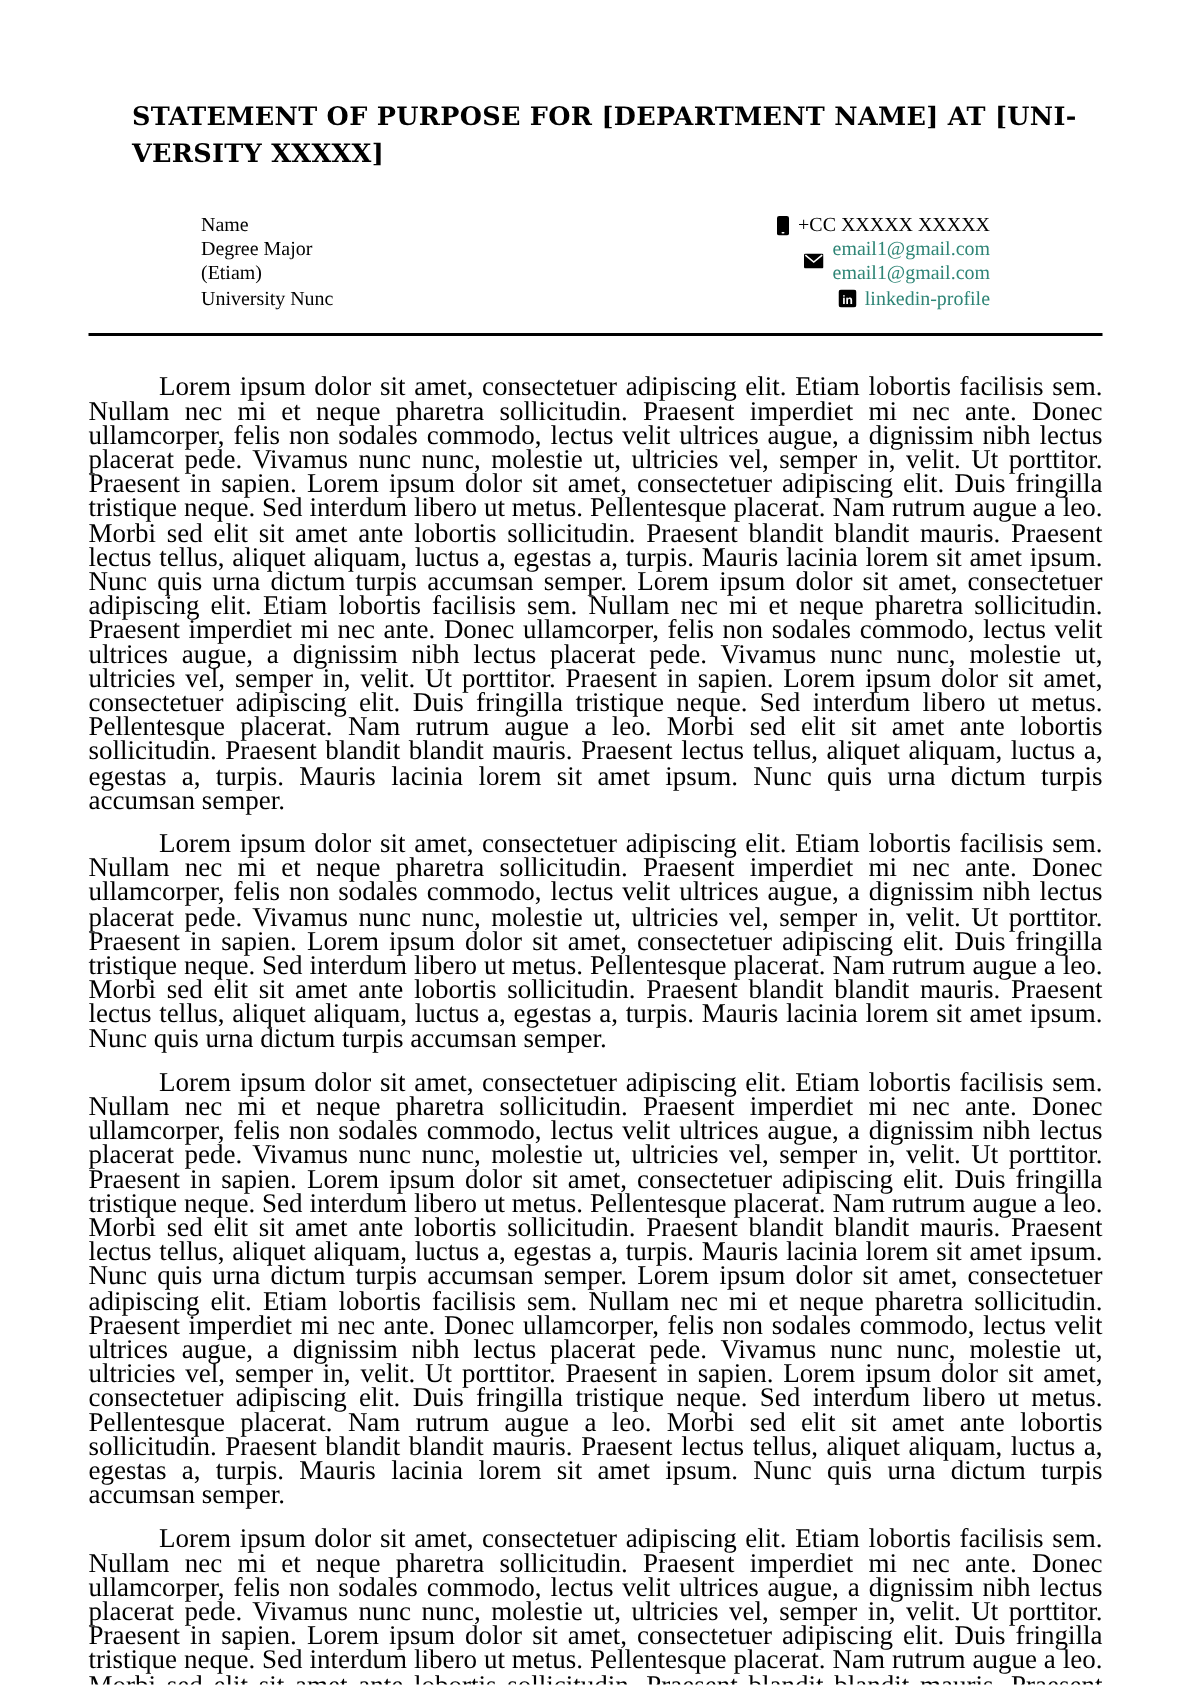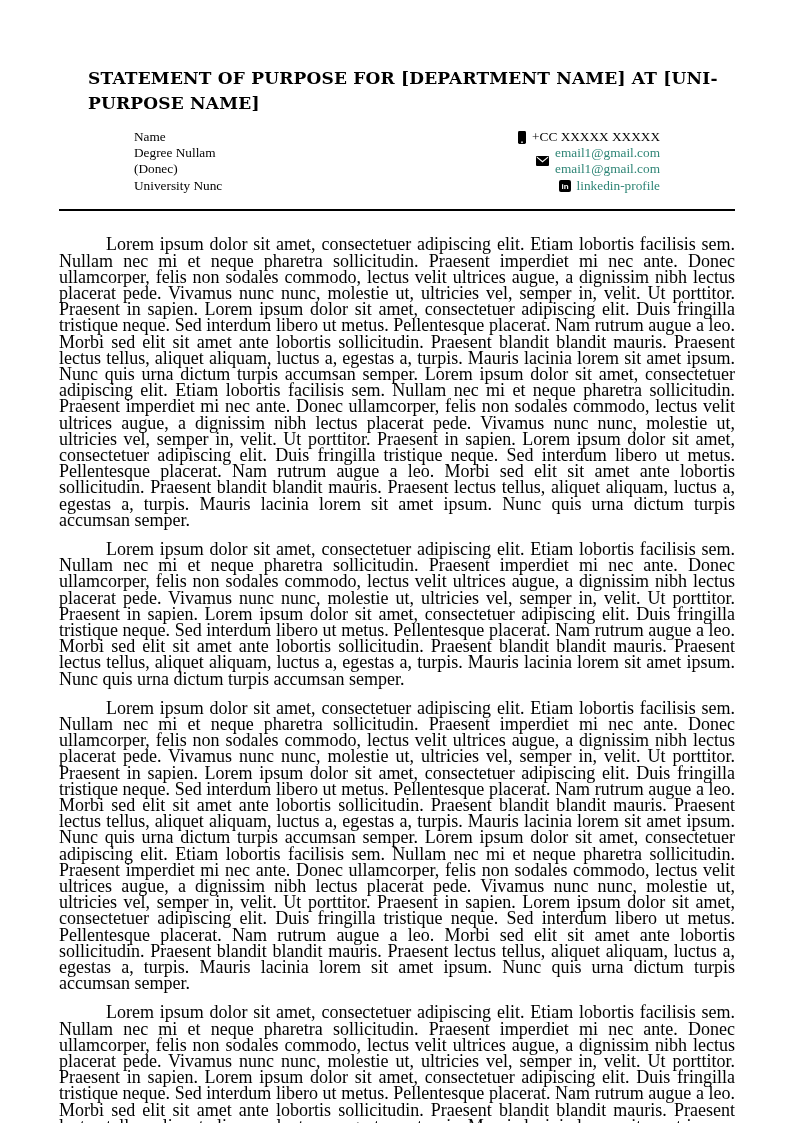--- a/index.html
+++ b/index.html
@@ -93,7 +93,7 @@
 
   <h1 class="title">
     <span class="title-line">STATEMENT OF PURPOSE FOR [DEPARTMENT NAME] AT [UNI-</span>
-    <span class="title-line">PURPOSE NAME]</span>
+    <span class="title-line">VERSITY XXXXX]</span>
   </h1>
 
   <div class="header">

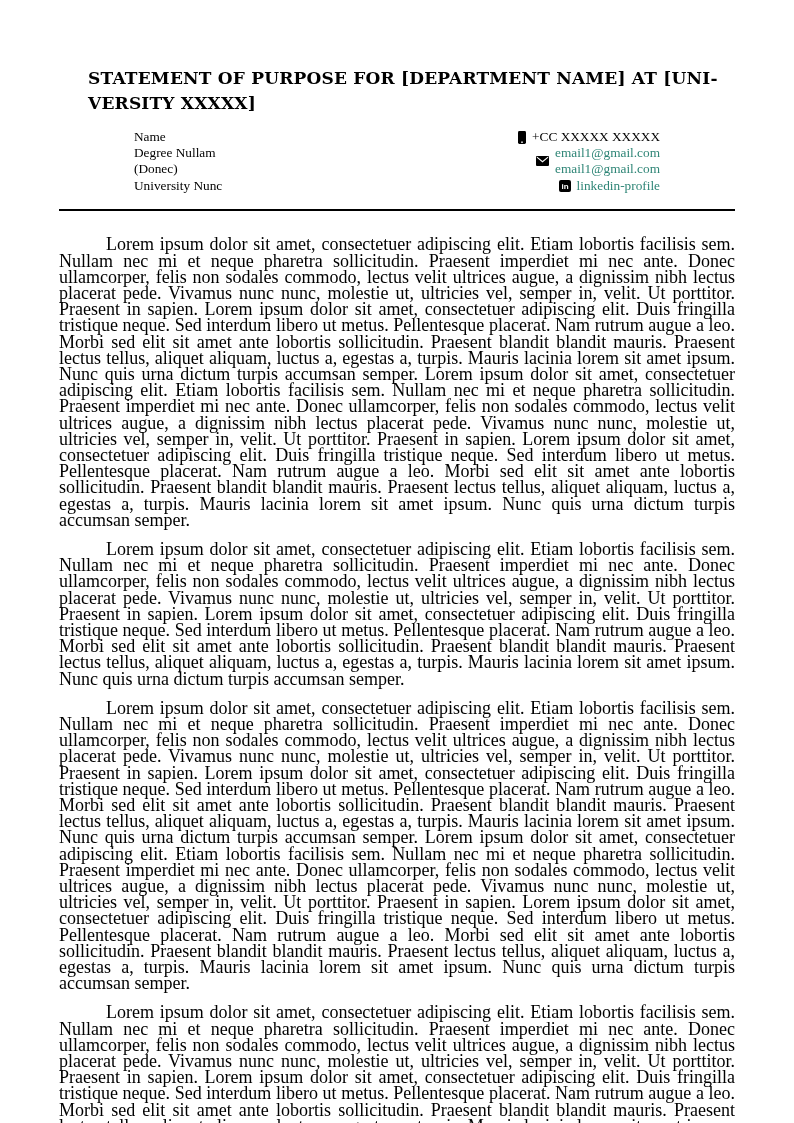--- a/index.html
+++ b/index.html
@@ -37,7 +37,7 @@
   .header {
     display: flex;
     justify-content: space-between;
-    margin-top: 13px;
+    margin-top: 26px;
     padding: 0 75px;
     font-size: 13.3px;
     line-height: 16.2px;

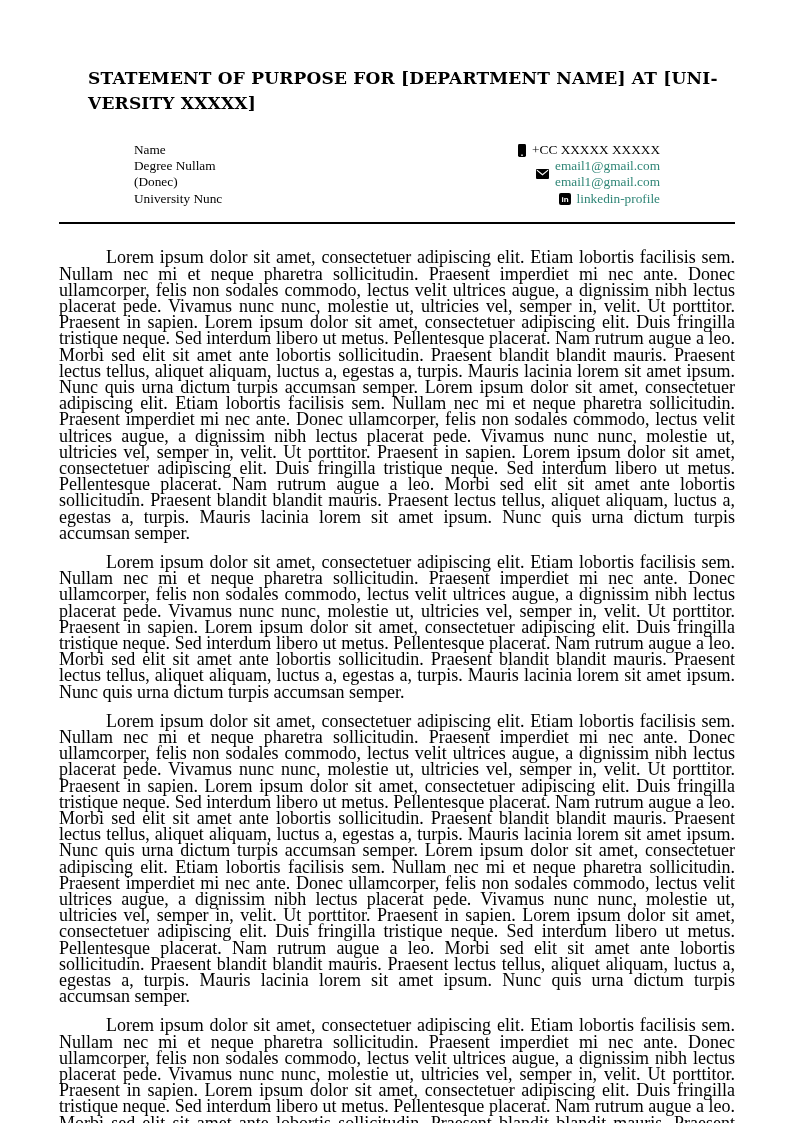--- a/index.html
+++ b/index.html
@@ -100,7 +100,7 @@
 
     <div class="identity">
       <div>Name</div>
-      <div>Degree Nullam</div>
+      <div>Degree Major</div>
       <div>(Donec)</div>
       <div>University Nunc</div>
     </div>

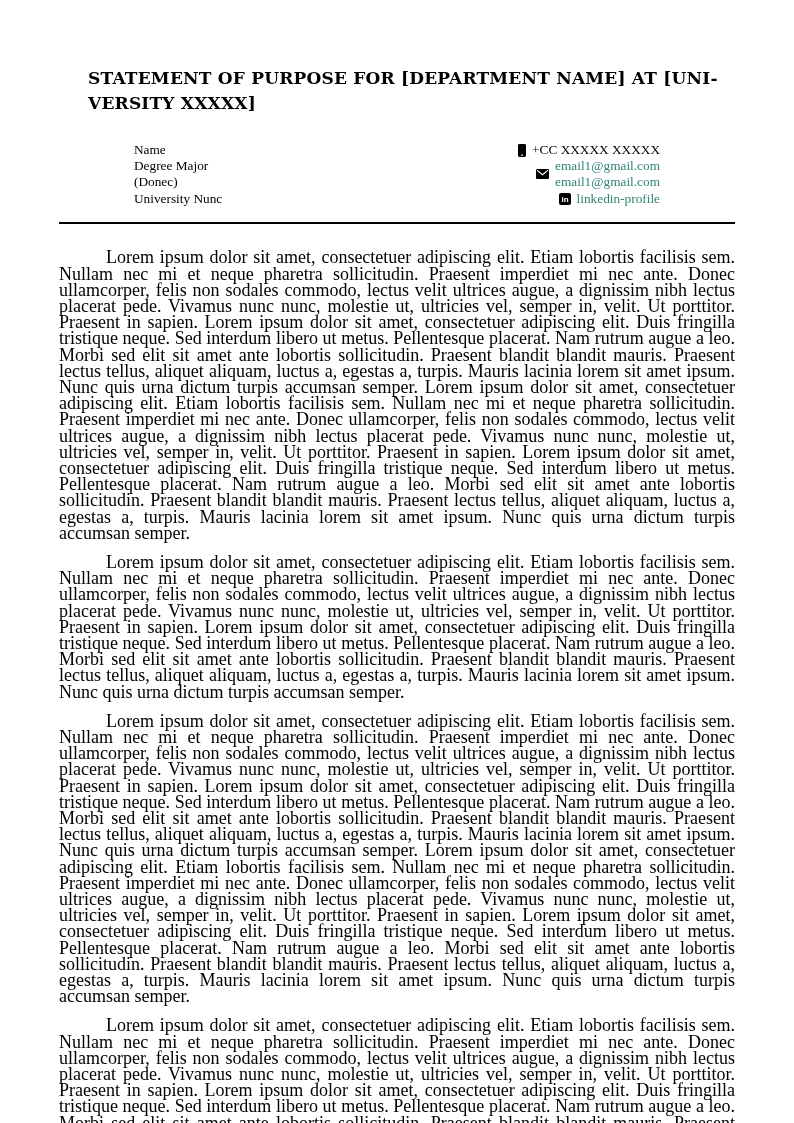--- a/index.html
+++ b/index.html
@@ -101,7 +101,7 @@
     <div class="identity">
       <div>Name</div>
       <div>Degree Major</div>
-      <div>(Donec)</div>
+      <div>(Etiam)</div>
       <div>University Nunc</div>
     </div>
 

